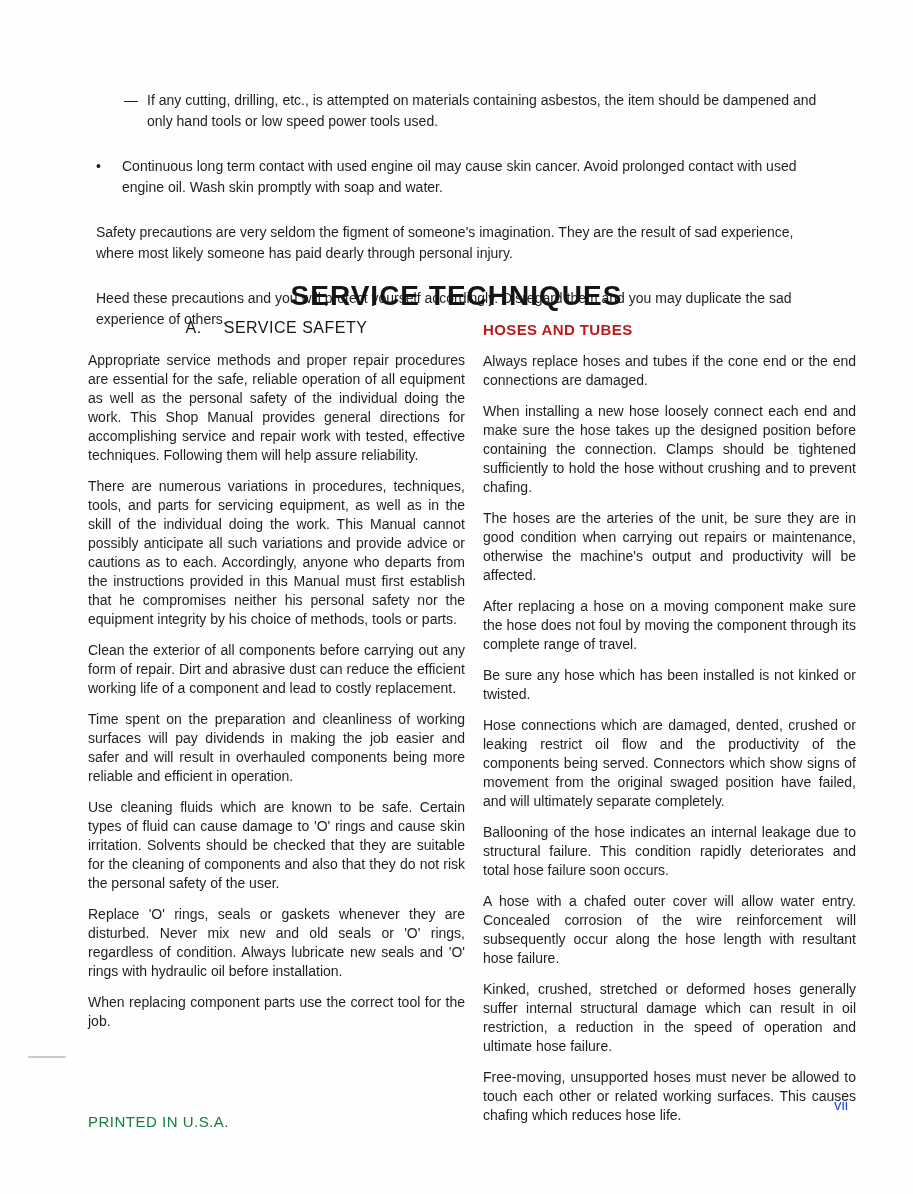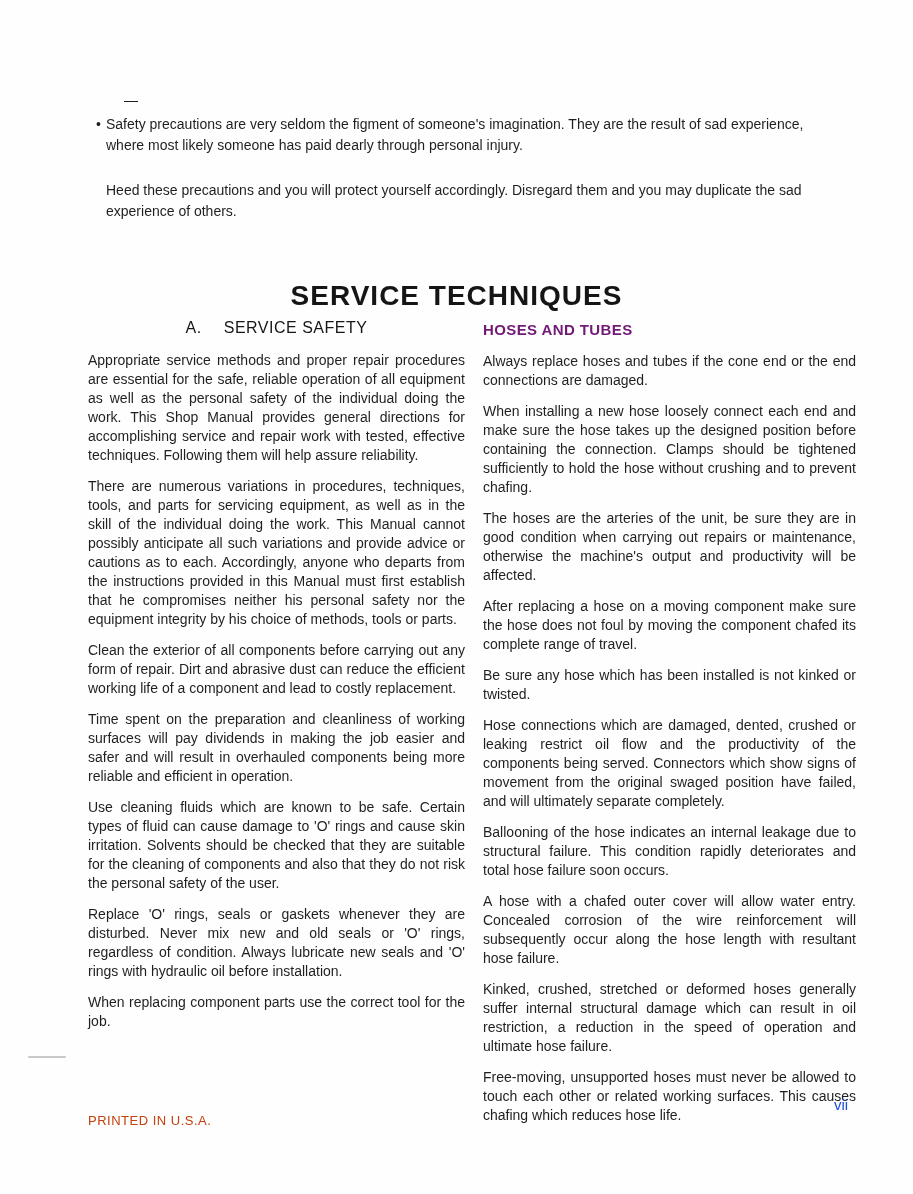--- a/index.html
+++ b/index.html
@@ -133,6 +133,7 @@
   <div class="top-notes">
     <div class="note-item note-dash">
       <span class="marker">—</span>
+      <span>If any cutting, drilling, etc., is attempted on materials containing asbestos, the item should be dampened and only hand tools or low speed power tools used.</span>
     </div>
     <div class="note-item note-bullet">
       <span class="marker">•</span>

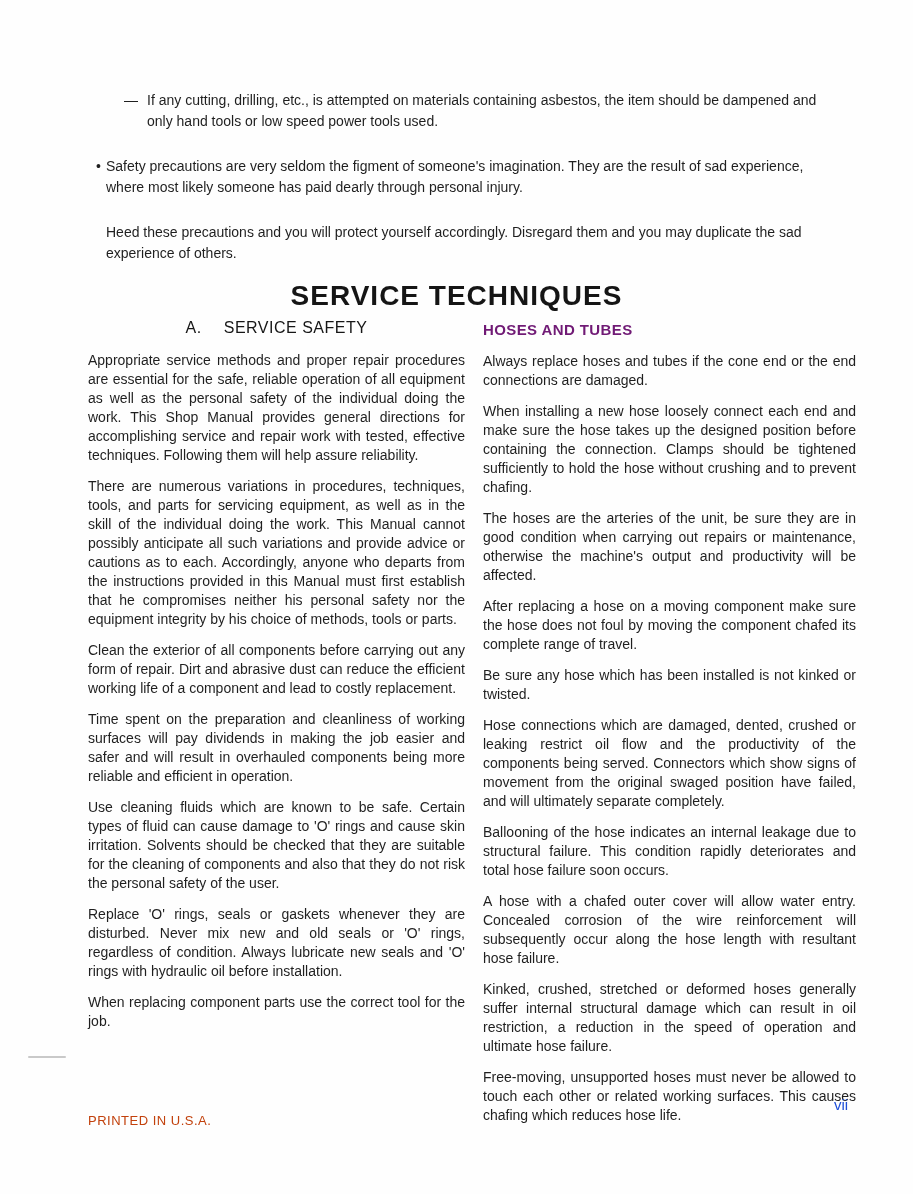--- a/index.html
+++ b/index.html
@@ -137,6 +137,7 @@
     </div>
     <div class="note-item note-bullet">
       <span class="marker">•</span>
+      <span>Continuous long term contact with used engine oil may cause skin cancer. Avoid prolonged contact with used engine oil. Wash skin promptly with soap and water.</span>
     </div>
     <p class="intro-para">Safety precautions are very seldom the figment of someone's imagination. They are the result of sad experience, where most likely someone has paid dearly through personal injury.</p>
     <p class="intro-para">Heed these precautions and you will protect yourself accordingly. Disregard them and you may duplicate the sad experience of others.</p>

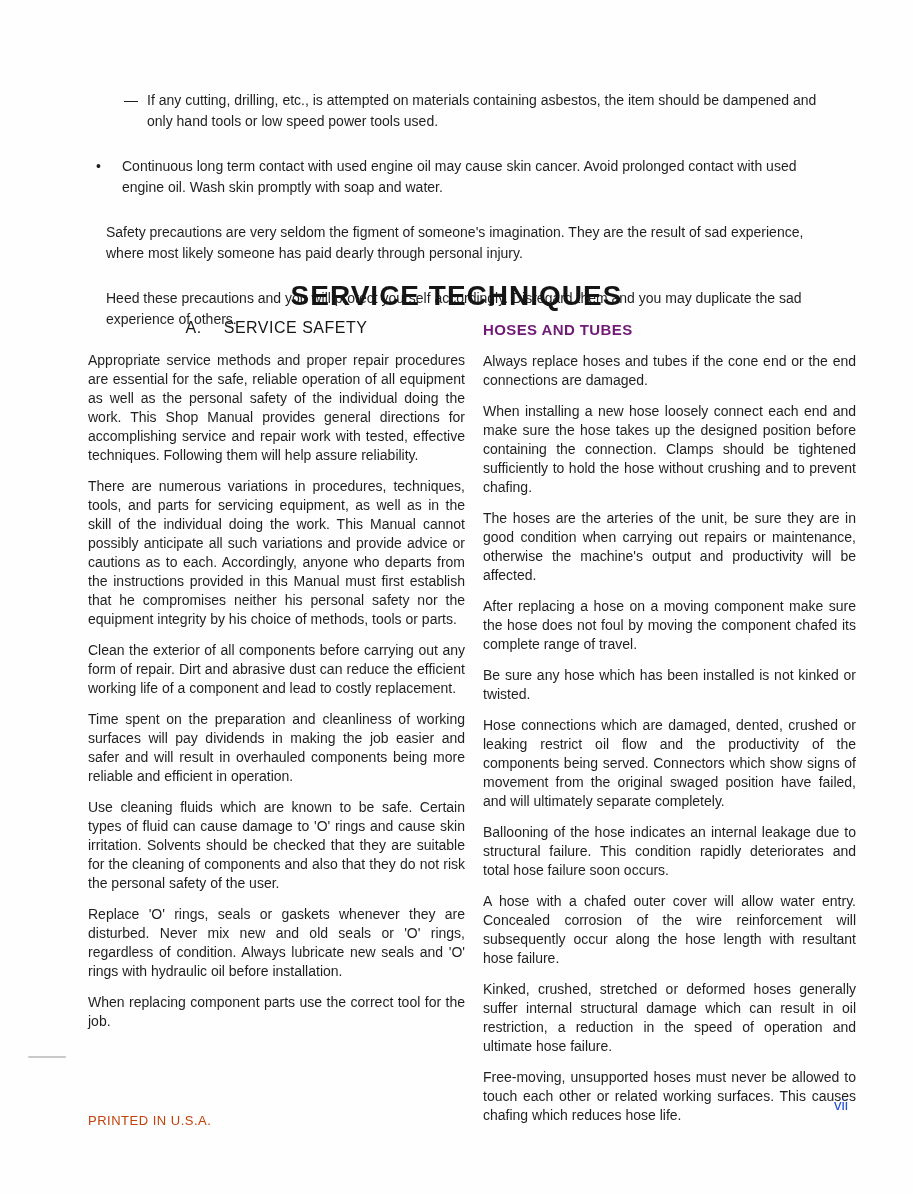--- a/index.html
+++ b/index.html
@@ -47,7 +47,7 @@
     top: 0;
   }
   .intro-para {
-    margin: 0 0 24px 18px;
+    margin: 0 0 24px 8px;
   }
   
   .main-title {

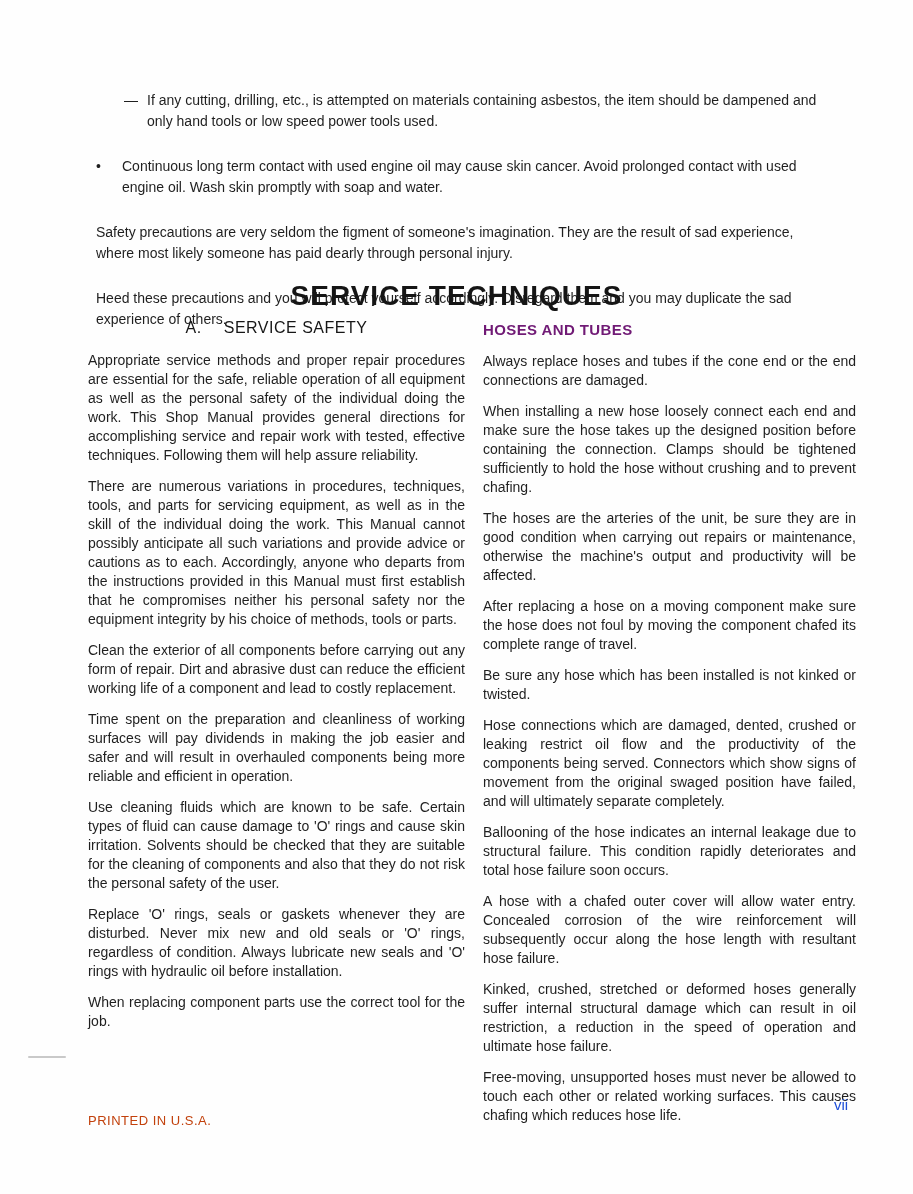--- a/index.html
+++ b/index.html
@@ -91,7 +91,7 @@
     font-weight: bold;
     text-align: left;
     letter-spacing: 0.4px;
-    color: #701a75;
+    color: #b91c1c;
     margin: 2px 0 13px 0;
   }
   .col p.body-para {

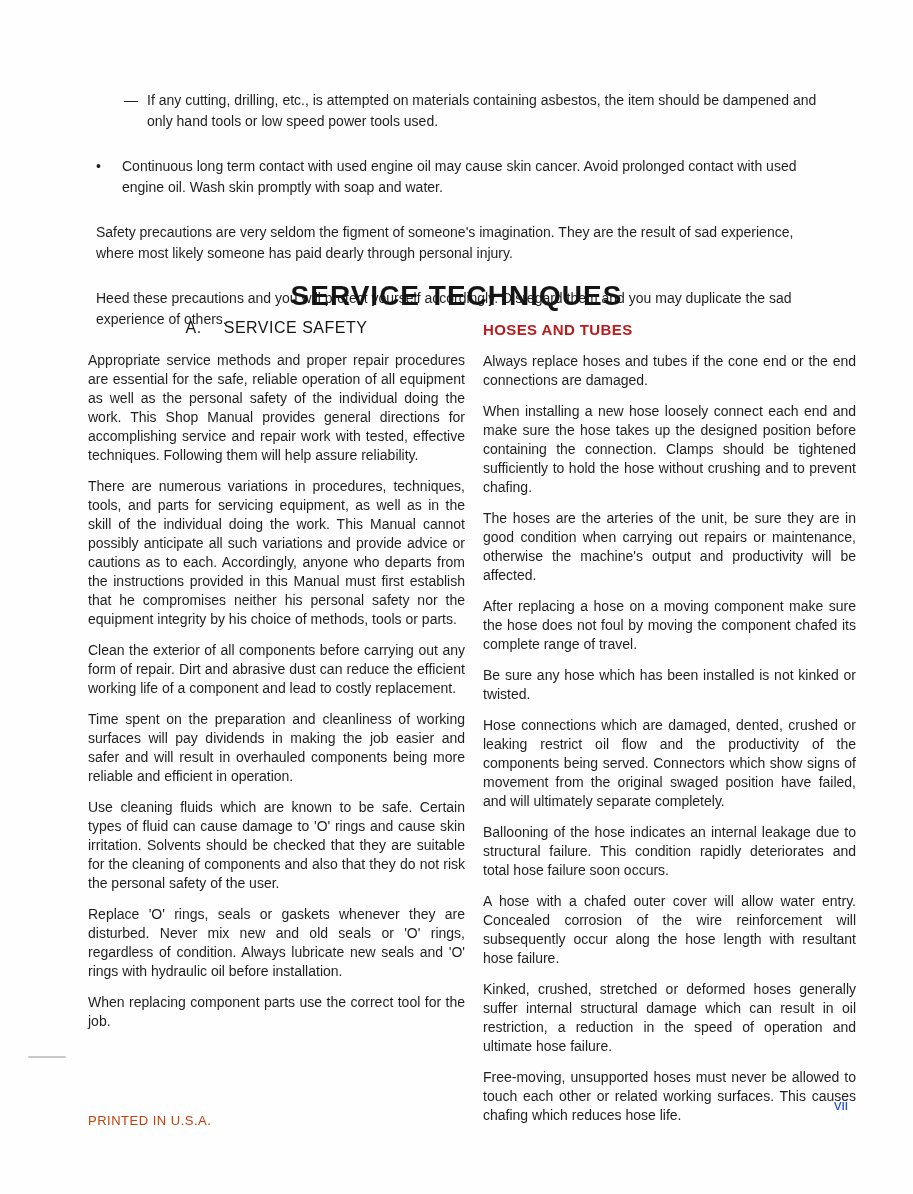--- a/index.html
+++ b/index.html
@@ -164,7 +164,7 @@
     <p class="body-para">Always replace hoses and tubes if the cone end or the end connections are damaged.</p>
     <p class="body-para">When installing a new hose loosely connect each end and make sure the hose takes up the designed position before containing the connection. Clamps should be tightened sufficiently to hold the hose without crushing and to prevent chafing.</p>
     <p class="body-para">The hoses are the arteries of the unit, be sure they are in good condition when carrying out repairs or maintenance, otherwise the machine's output and productivity will be affected.</p>
-    <p class="body-para">After replacing a hose on a moving component make sure the hose does not foul by moving the component chafed its complete range of travel.</p>
+    <p class="body-para">After replacing a hose on a moving component make sure the hose does not foul by moving the component through its complete range of travel.</p>
     <p class="body-para">Be sure any hose which has been installed is not kinked or twisted.</p>
     <p class="body-para">Hose connections which are damaged, dented, crushed or leaking restrict oil flow and the productivity of the components being served. Connectors which show signs of movement from the original swaged position have failed, and will ultimately separate completely.</p>
     <p class="body-para">Ballooning of the hose indicates an internal leakage due to structural failure. This condition rapidly deteriorates and total hose failure soon occurs.</p>

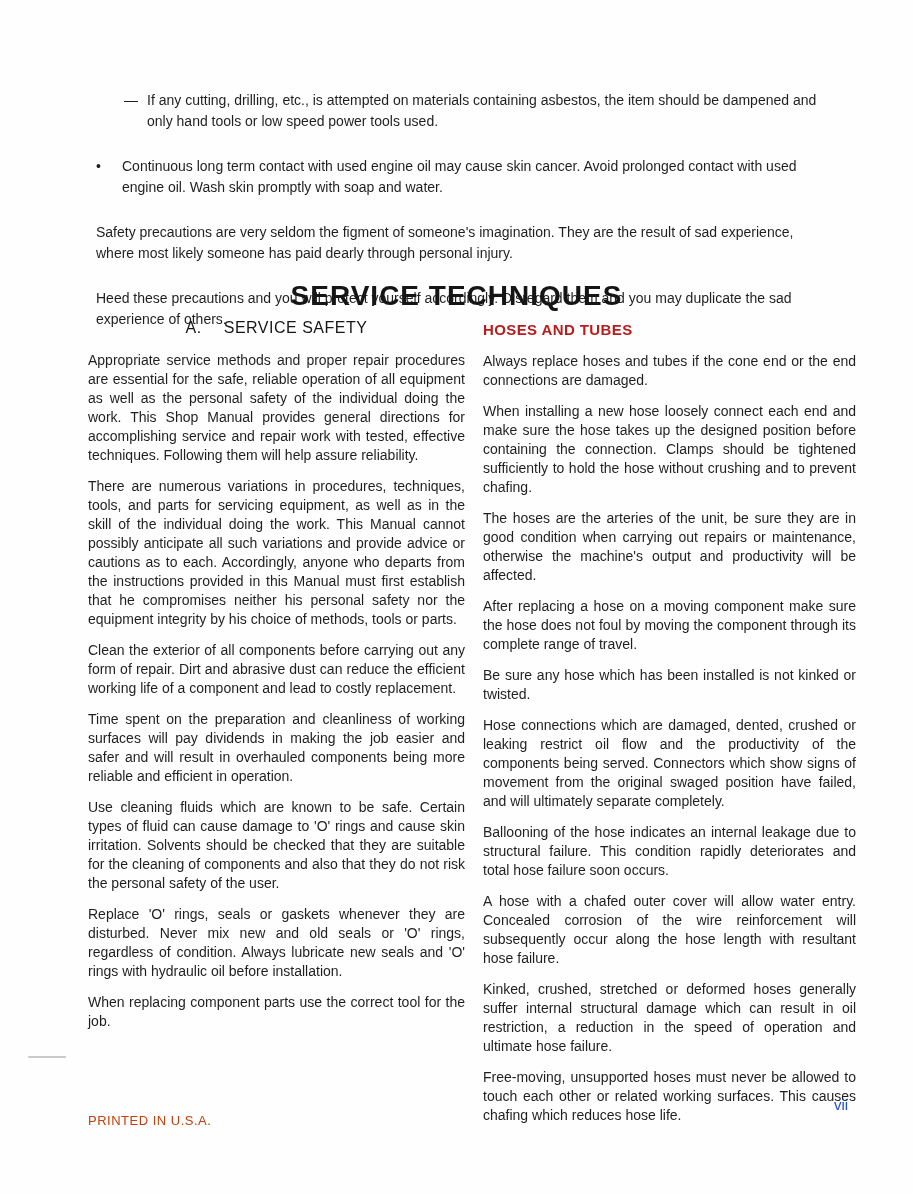--- a/index.html
+++ b/index.html
@@ -102,9 +102,9 @@
     position: absolute;
     left: 88px;
     top: 1113px;
-    font-size: 13px;
+    font-size: 15px;
     letter-spacing: 0.5px;
-    color: #c2410c;
+    color: #15803d;
   }
   .page-number {
     position: absolute;

